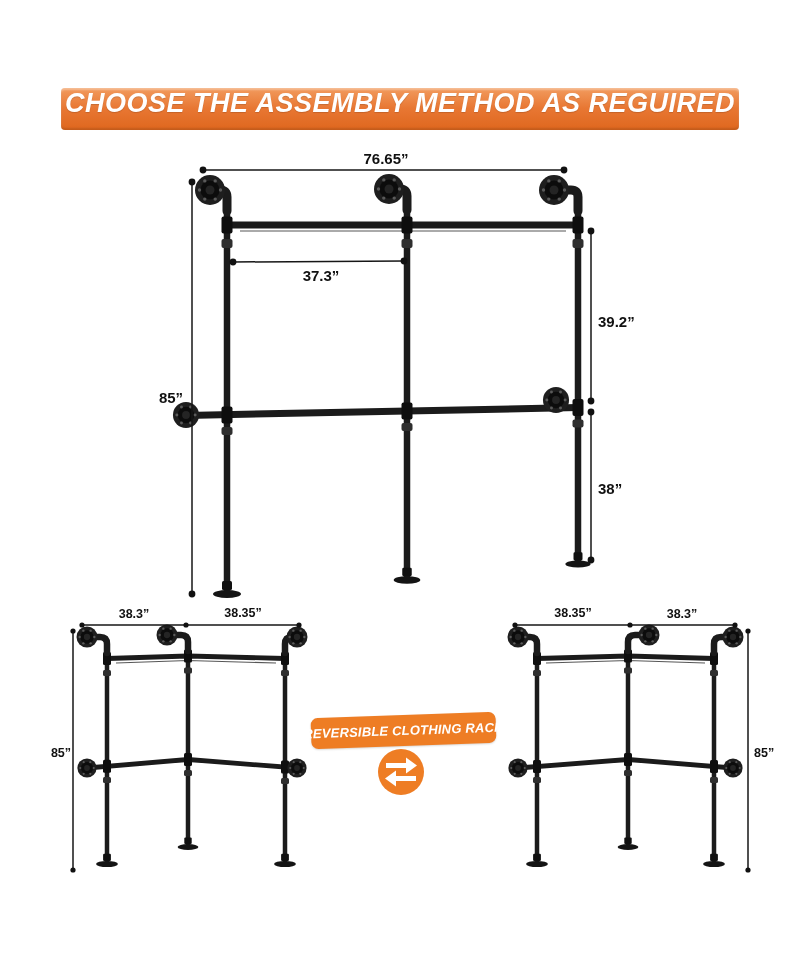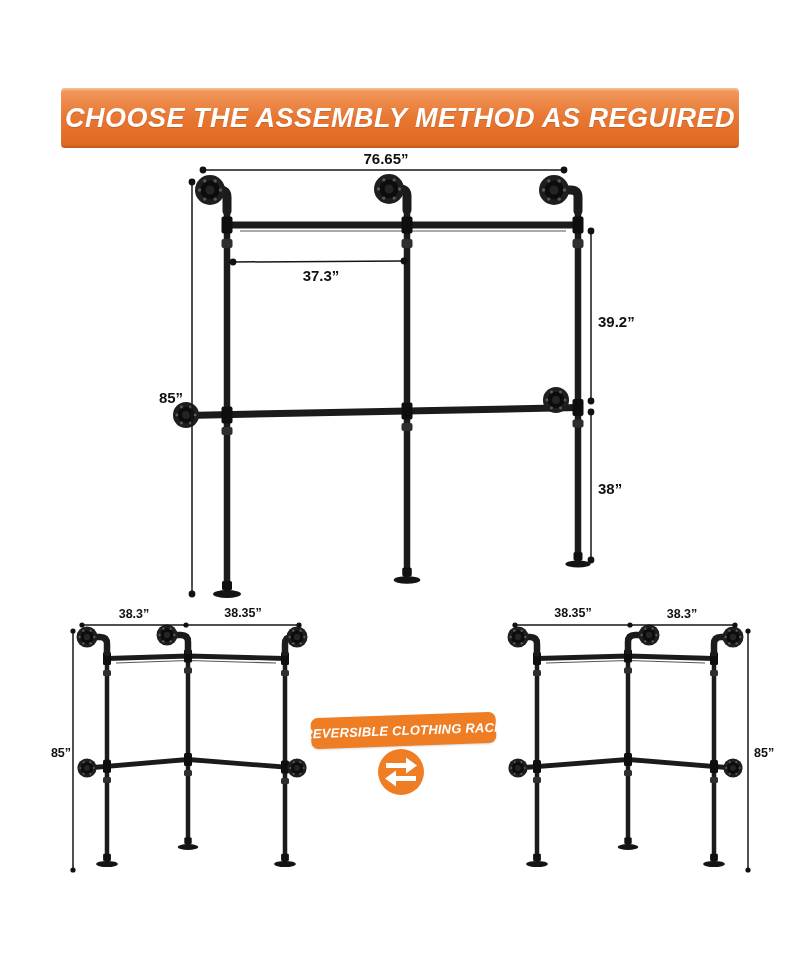--- a/index.html
+++ b/index.html
@@ -9,12 +9,12 @@
 
   
   .banner{
-    position:absolute;left:61px;top:88px;width:678px;height:60px;
+    position:absolute;left:61px;top:88px;width:678px;height:42px;
     background:linear-gradient(180deg,var(--banner_light,#F29B5E) 0%,
                var(--banner_mid,#E87733) 48%, var(--banner_dark,#DF671E) 100%);
     border-radius:4px;
     box-shadow:inset 0 2px 2px rgba(255,255,255,.35), inset 0 -2px 2px rgba(0,0,0,.12);
-    display:flex;align-items:center;justify-content:center;z-index:3;
+    display:flex;align-items:flex-start;justify-content:center;z-index:3;
   }
   .banner span{
     color:#fff;font-weight:700;font-style:italic;font-size:27px;

